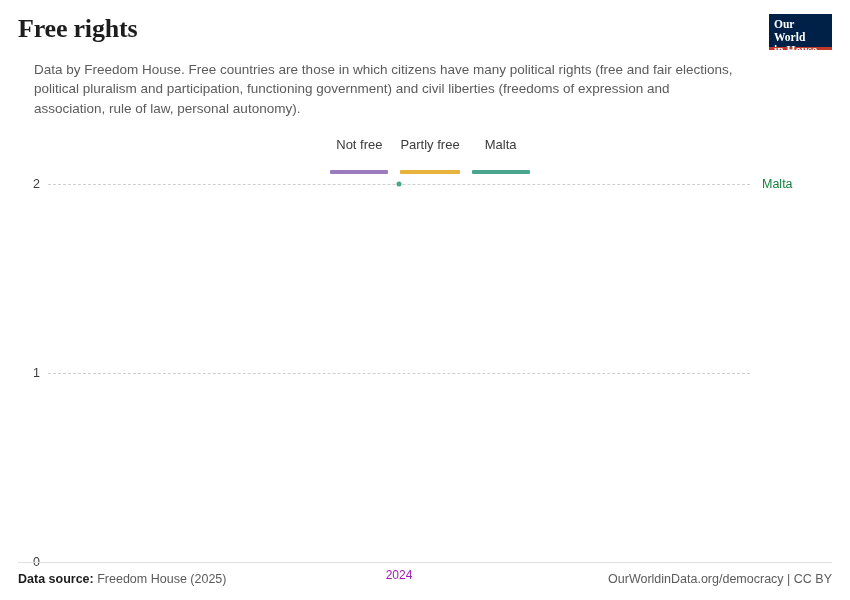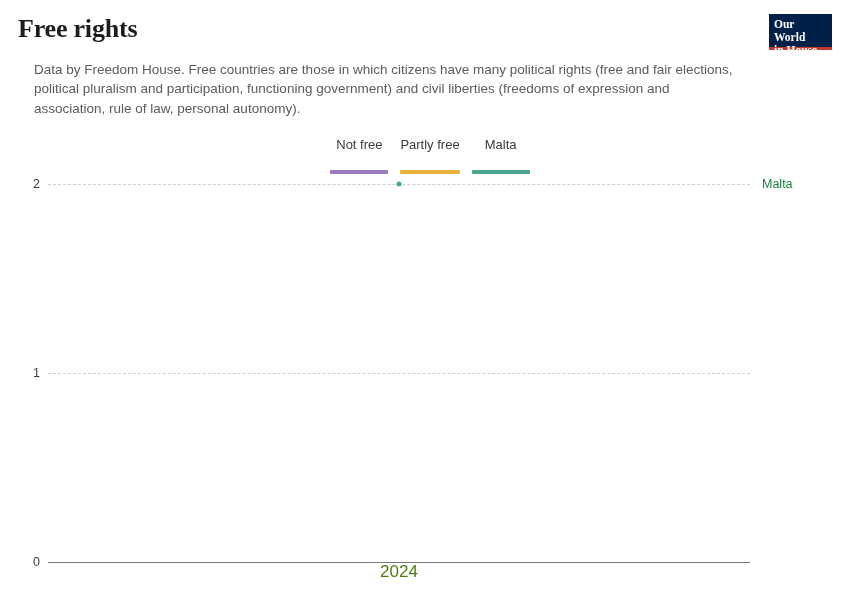--- a/index.html
+++ b/index.html
@@ -210,6 +210,13 @@
       </div>
   </div>
 
+  <div class="footer">
+    <div class="footer-left">
+      <b>Data source:</b>
+      <span>Freedom House (2025)</span>
+    </div>
+    <div class="footer-right">OurWorldinData.org/democracy | CC BY</div>
+  </div>
 
 </div>
 

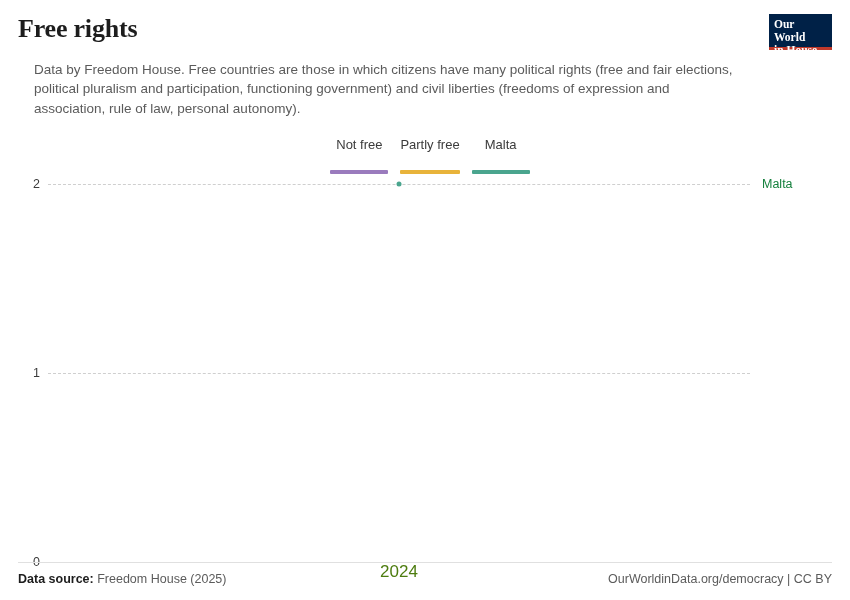--- a/index.html
+++ b/index.html
@@ -126,8 +126,8 @@
     position: absolute;
     bottom: -20px;
     transform: translateX(-50%);
-    font-size: 17px;
-    color: #4d7c0f;
+    font-size: 12px;
+    color: #a21caf;
   }
   .datapoint {
     position: absolute;

